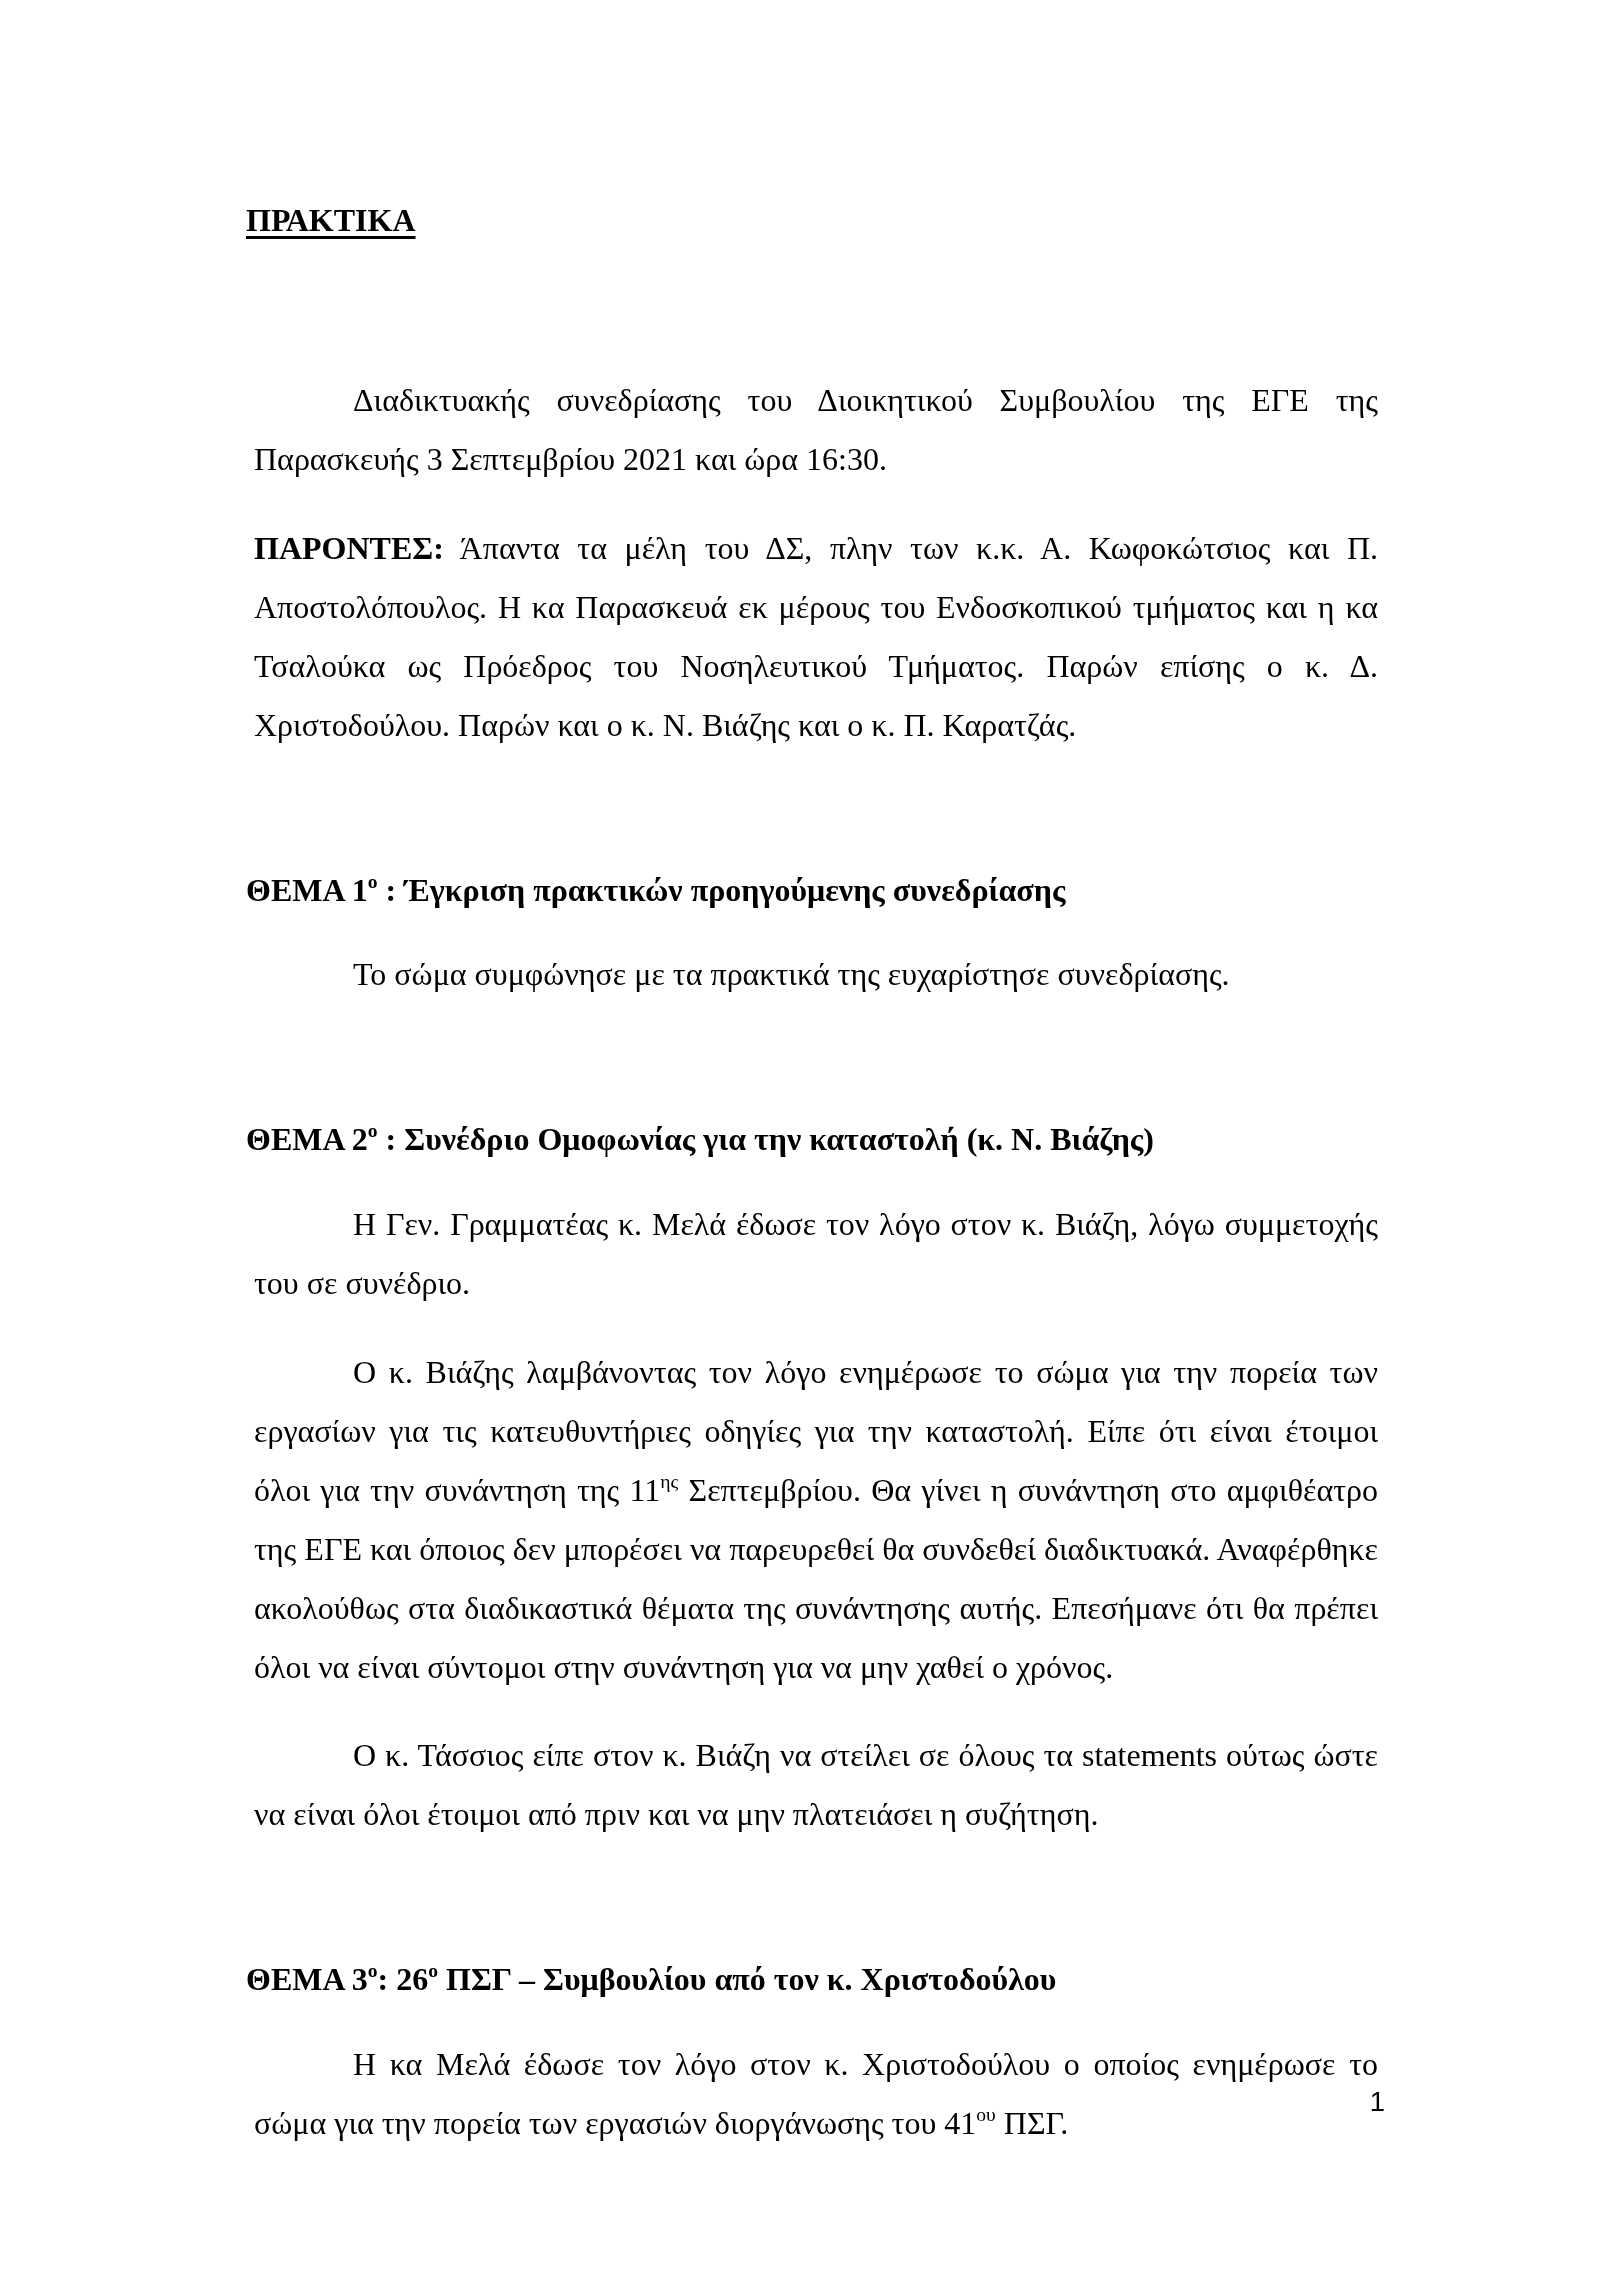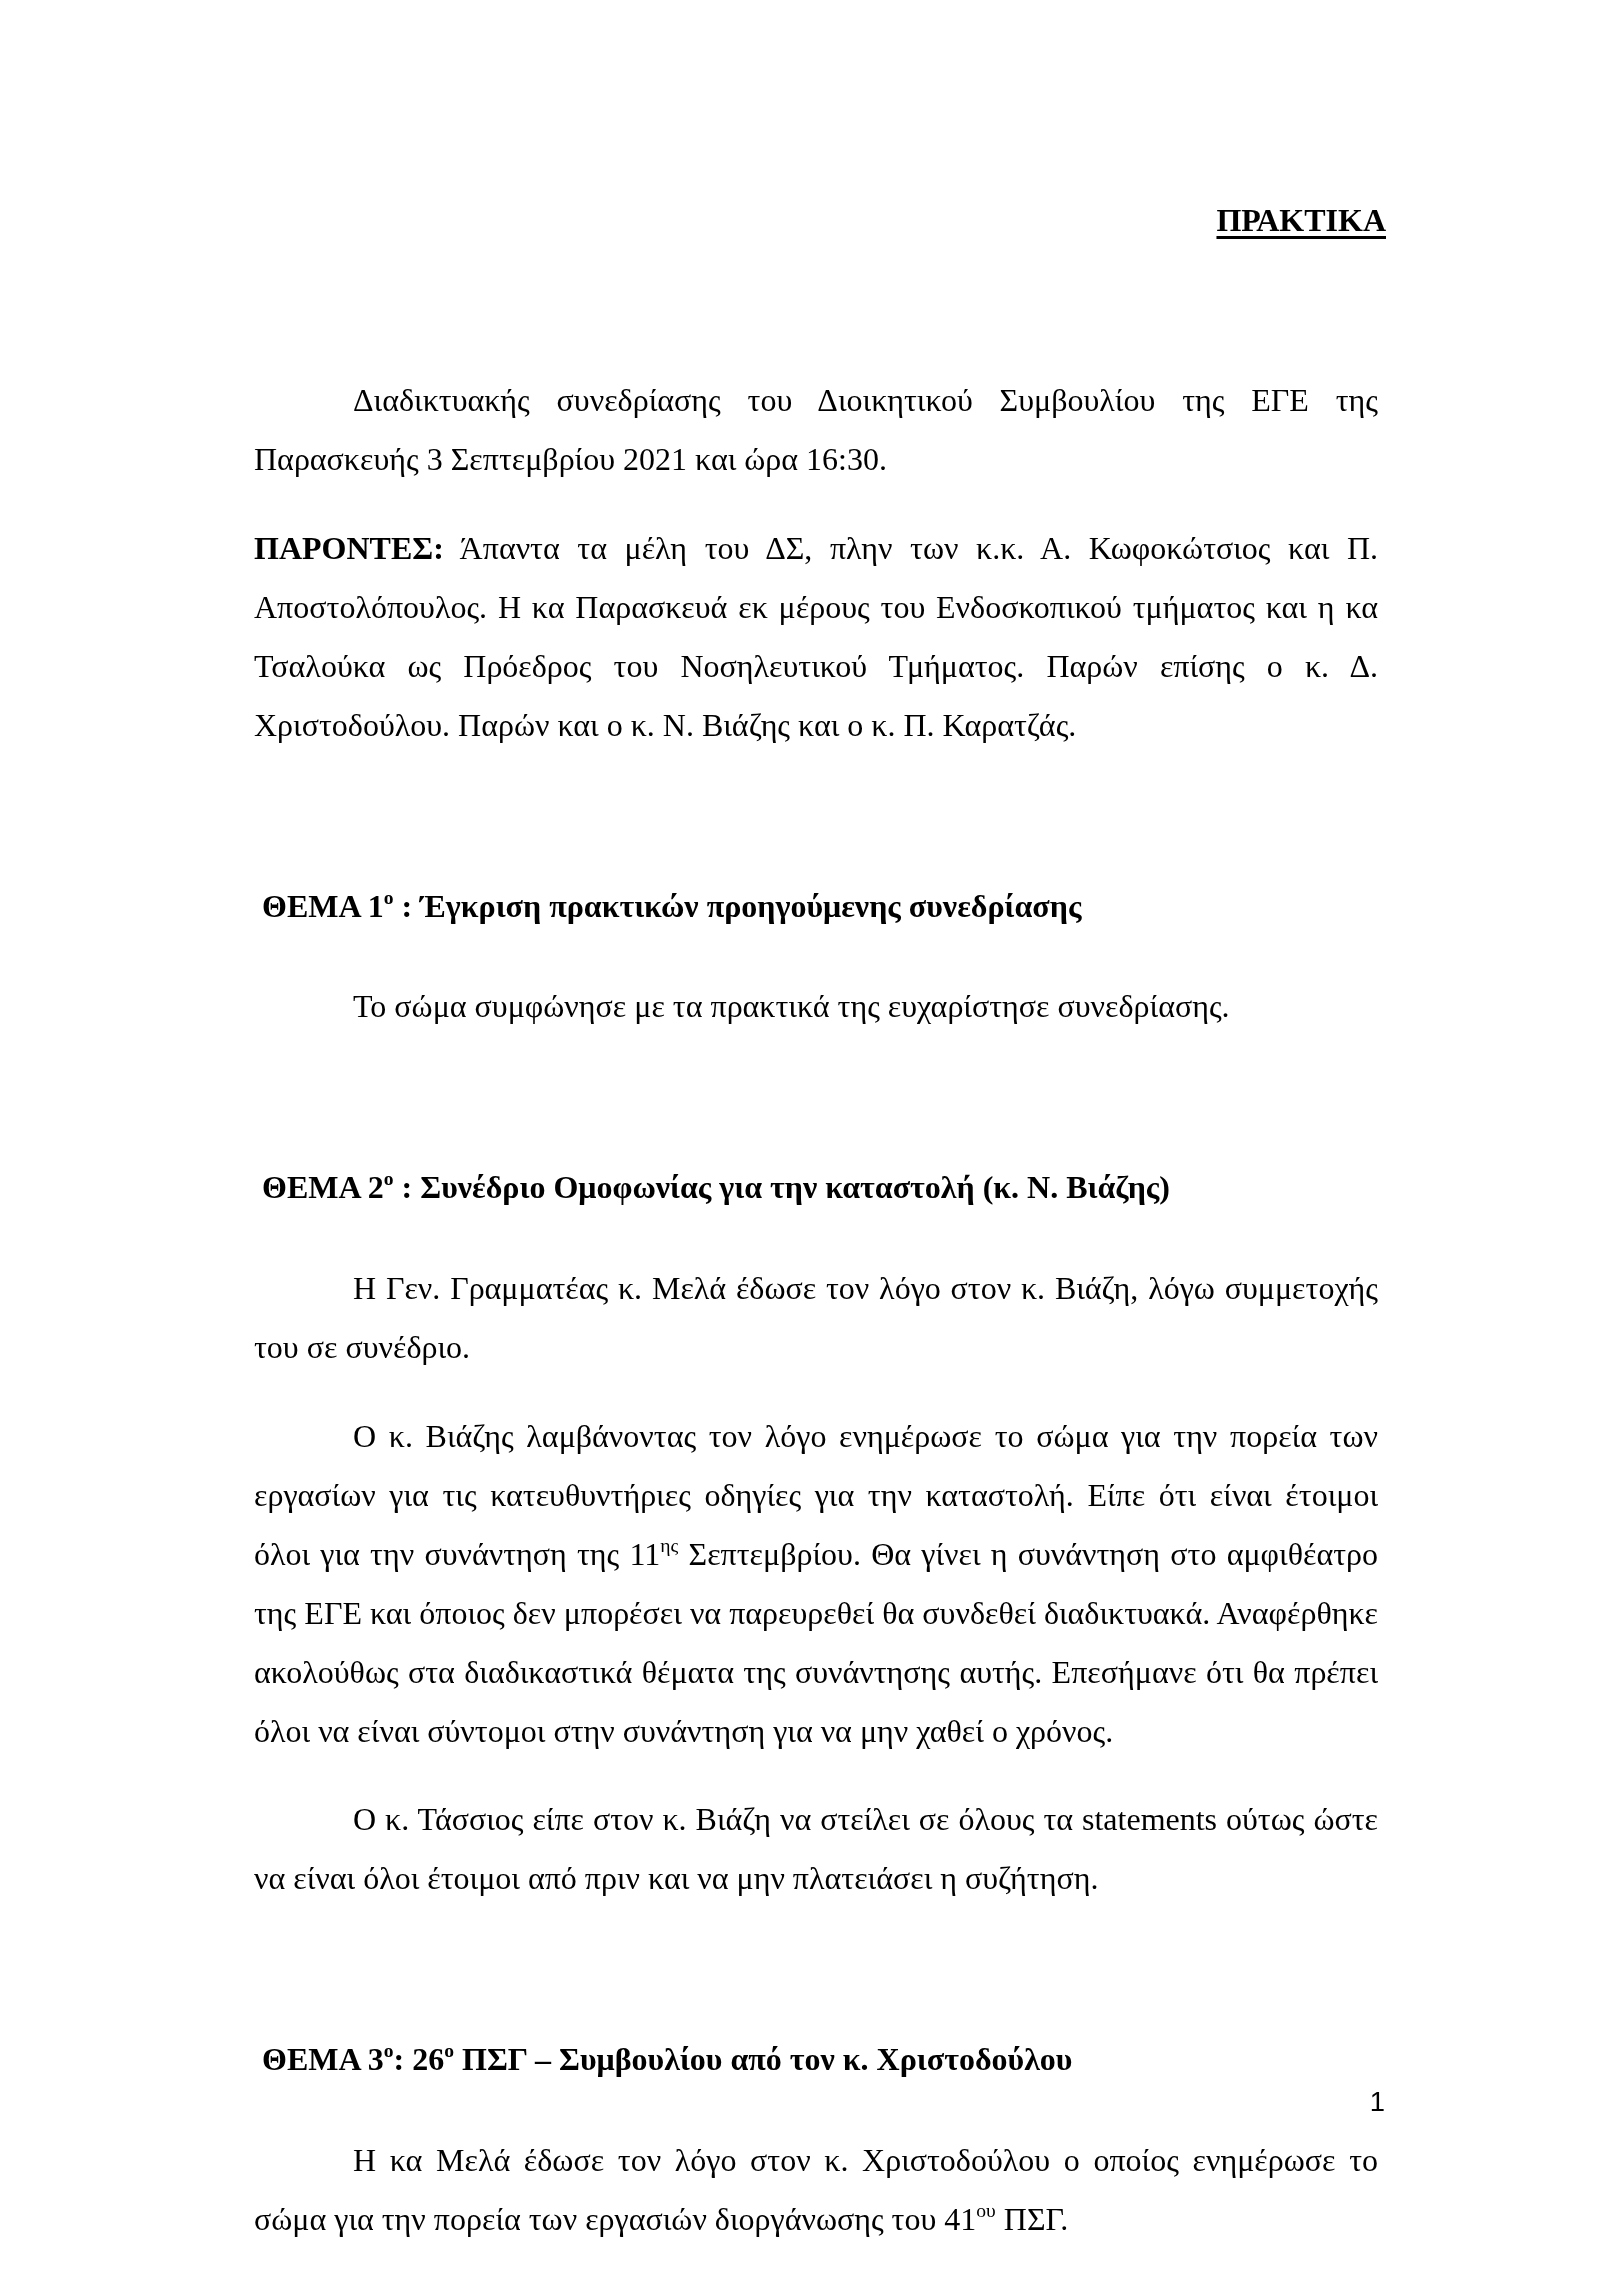--- a/index.html
+++ b/index.html
@@ -14,7 +14,7 @@
     font-size: 32px; line-height: 59px;
   }
   .title {
-    text-align: right; font-weight: bold; text-decoration: underline;
+    text-align: left; font-weight: bold; text-decoration: underline;
     text-decoration-thickness: 2.9px; text-underline-offset: 4.9px;
     margin: 0; height: 59px;
   }

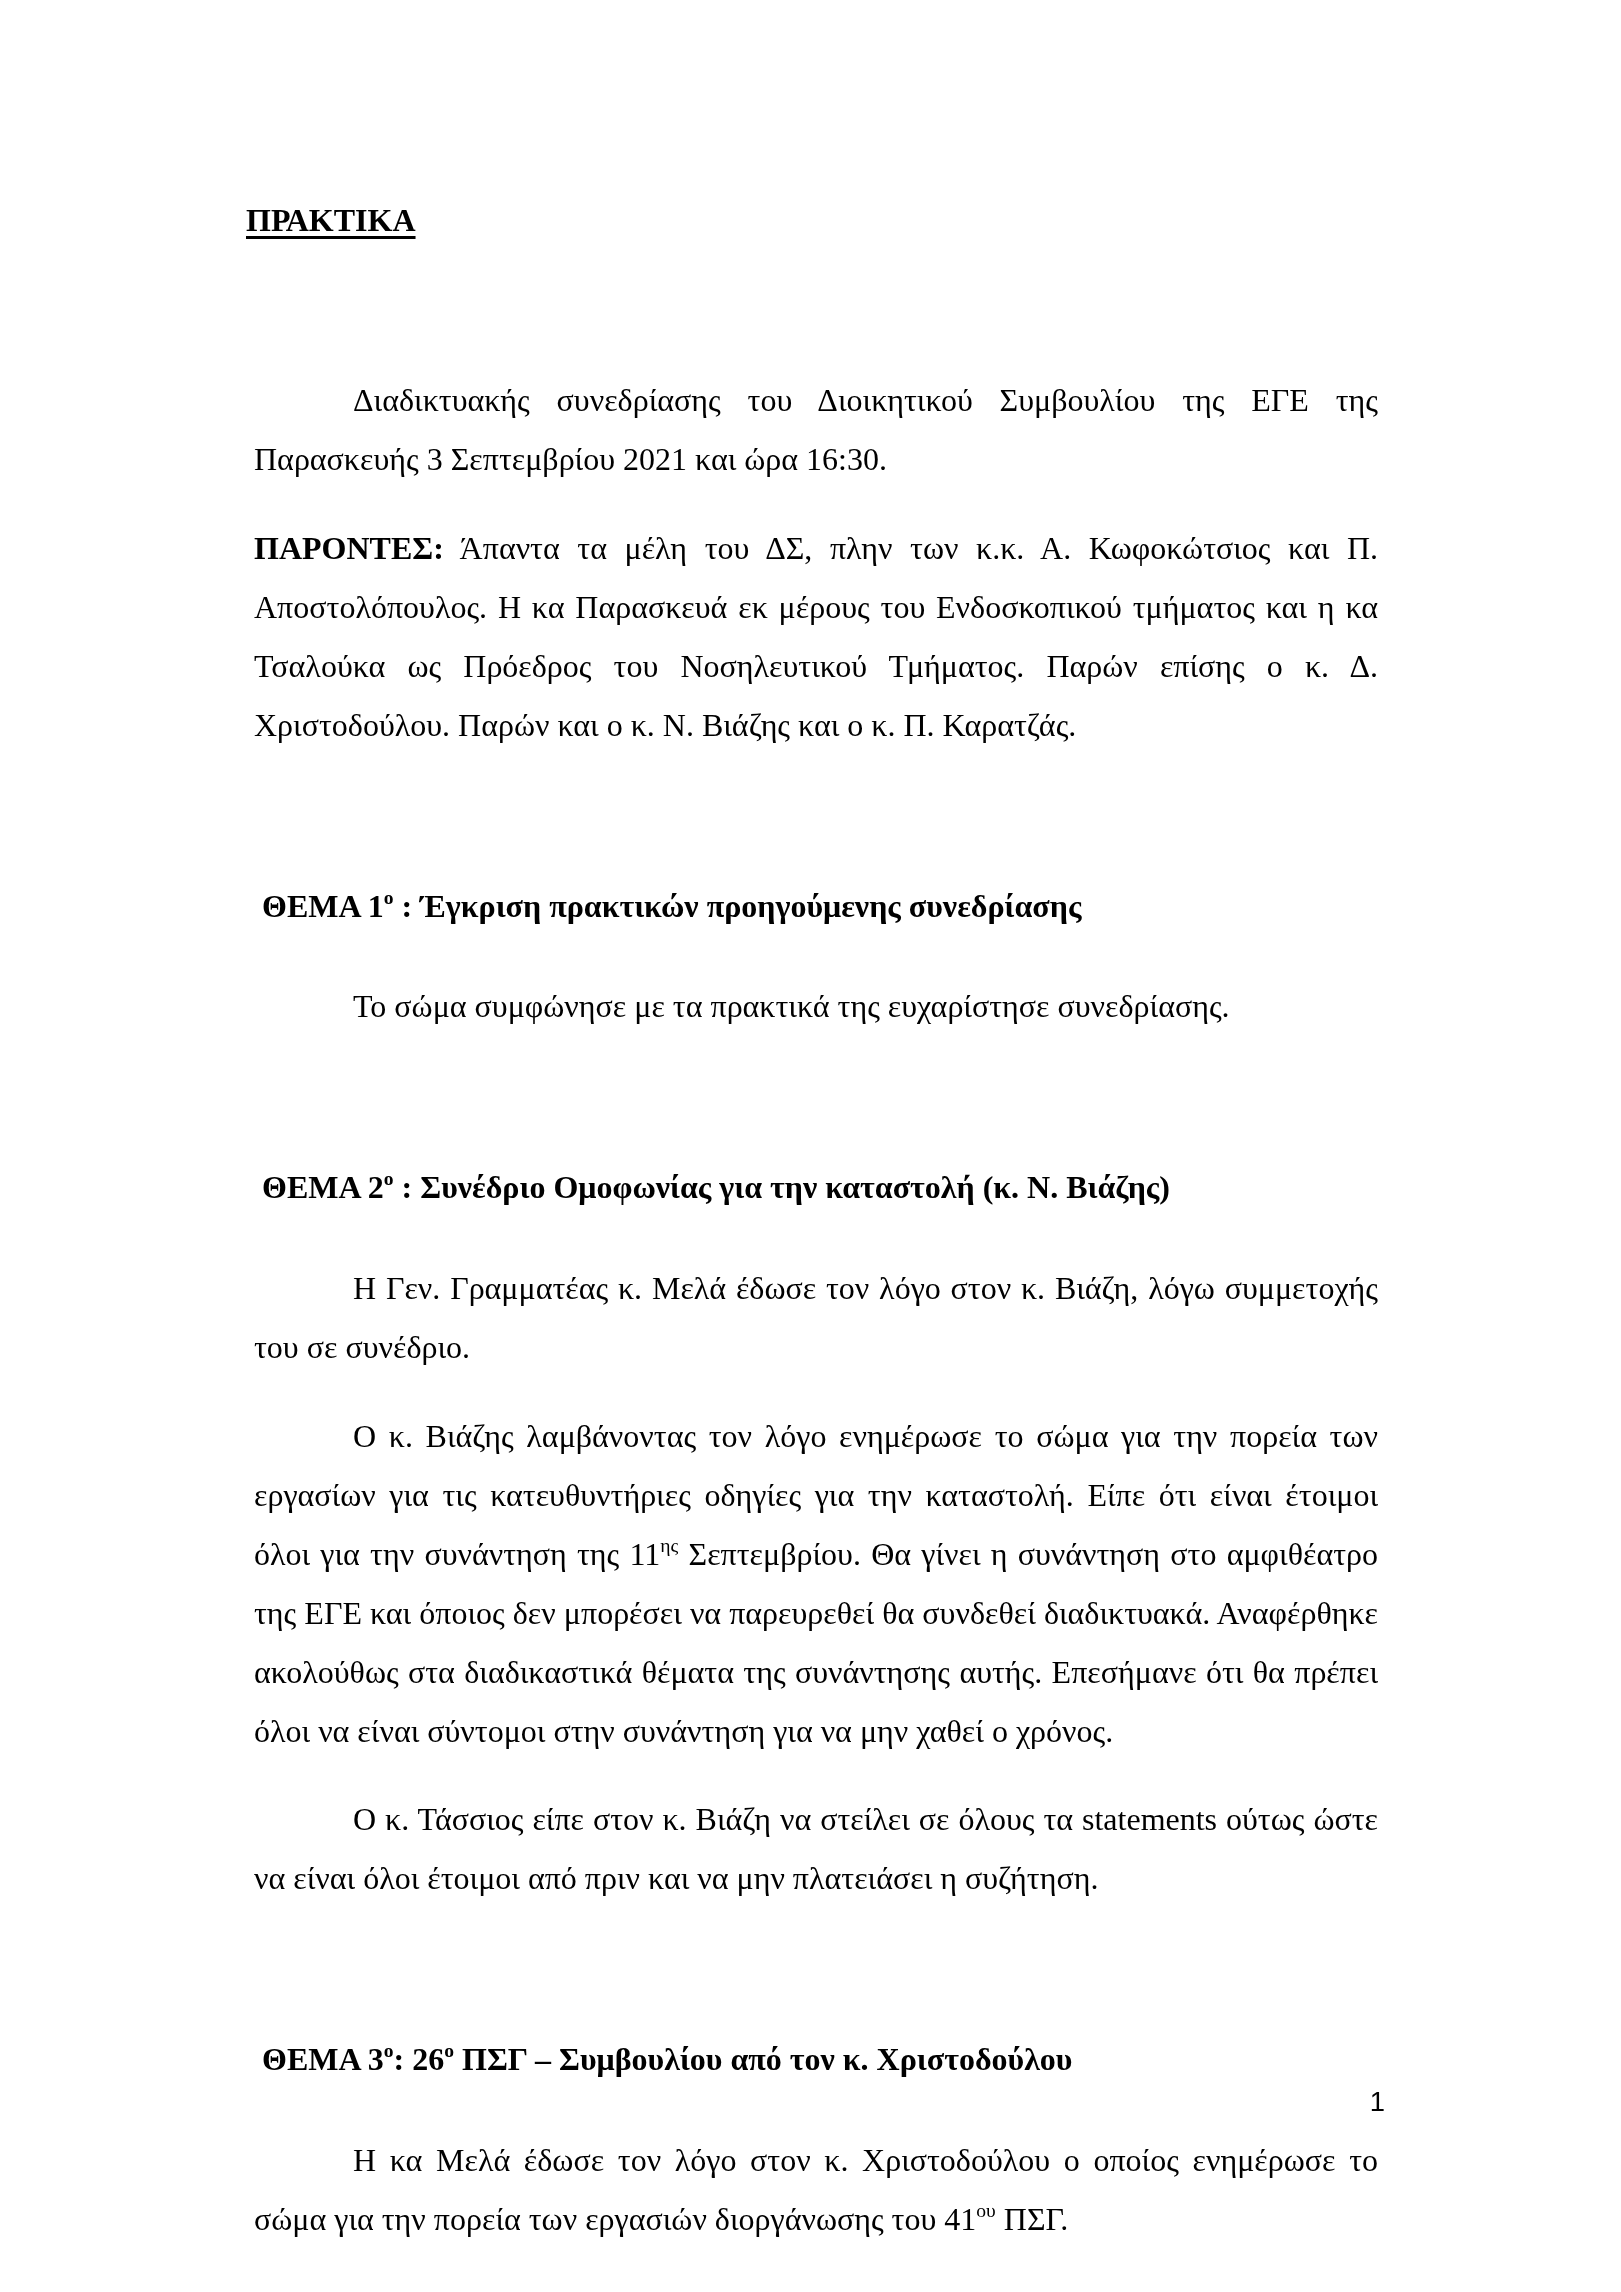--- a/index.html
+++ b/index.html
@@ -25,7 +25,7 @@
   .gap-section { height: 98px; }
   .gap-afterhead { height: 17.6px; }
   .gap-para { height: 13.7px; }
-  h2 { font-size: 32px; font-weight: bold; margin: 16px; line-height: 59px; }
+  h2 { font-size: 32px; font-weight: bold; margin: 0; line-height: 59px; }
   sup { font-size: 19.6px; line-height: 0; vertical-align: 12.7px; }
   .page-number {
     position: absolute; right: 236px; top: 2086px;

